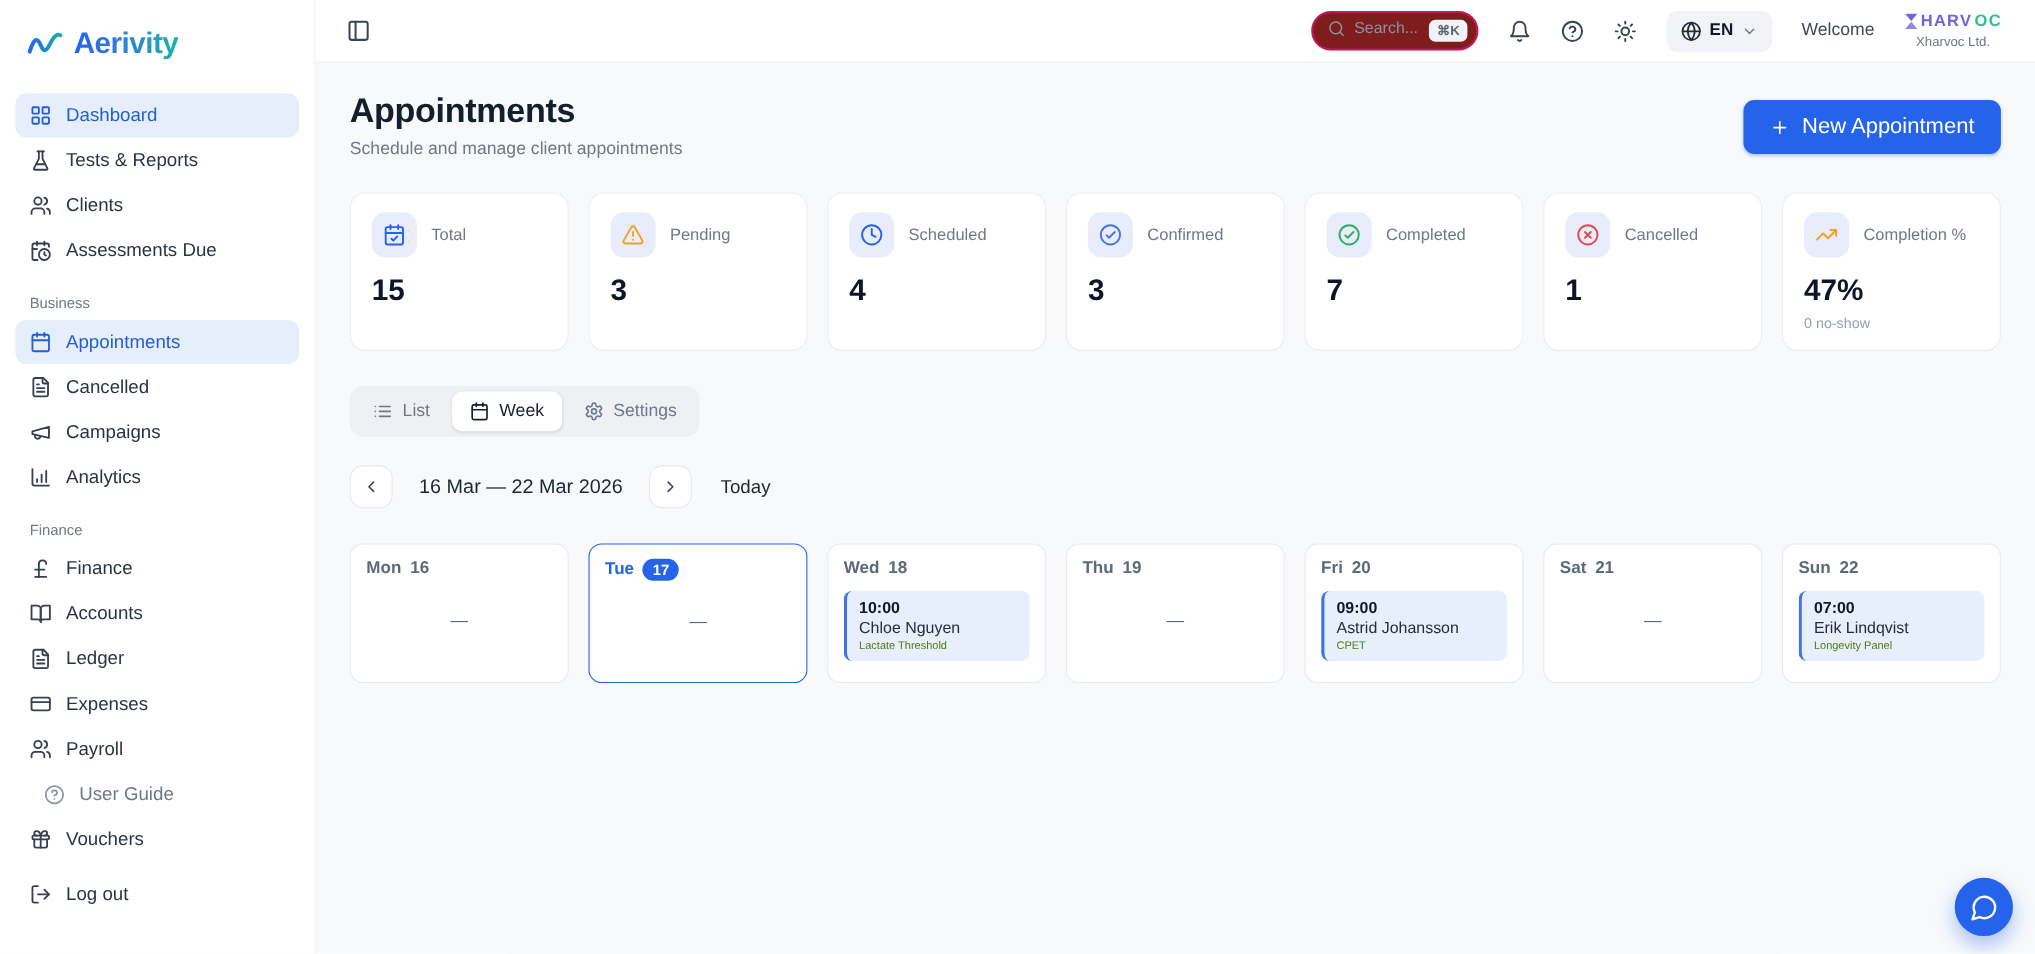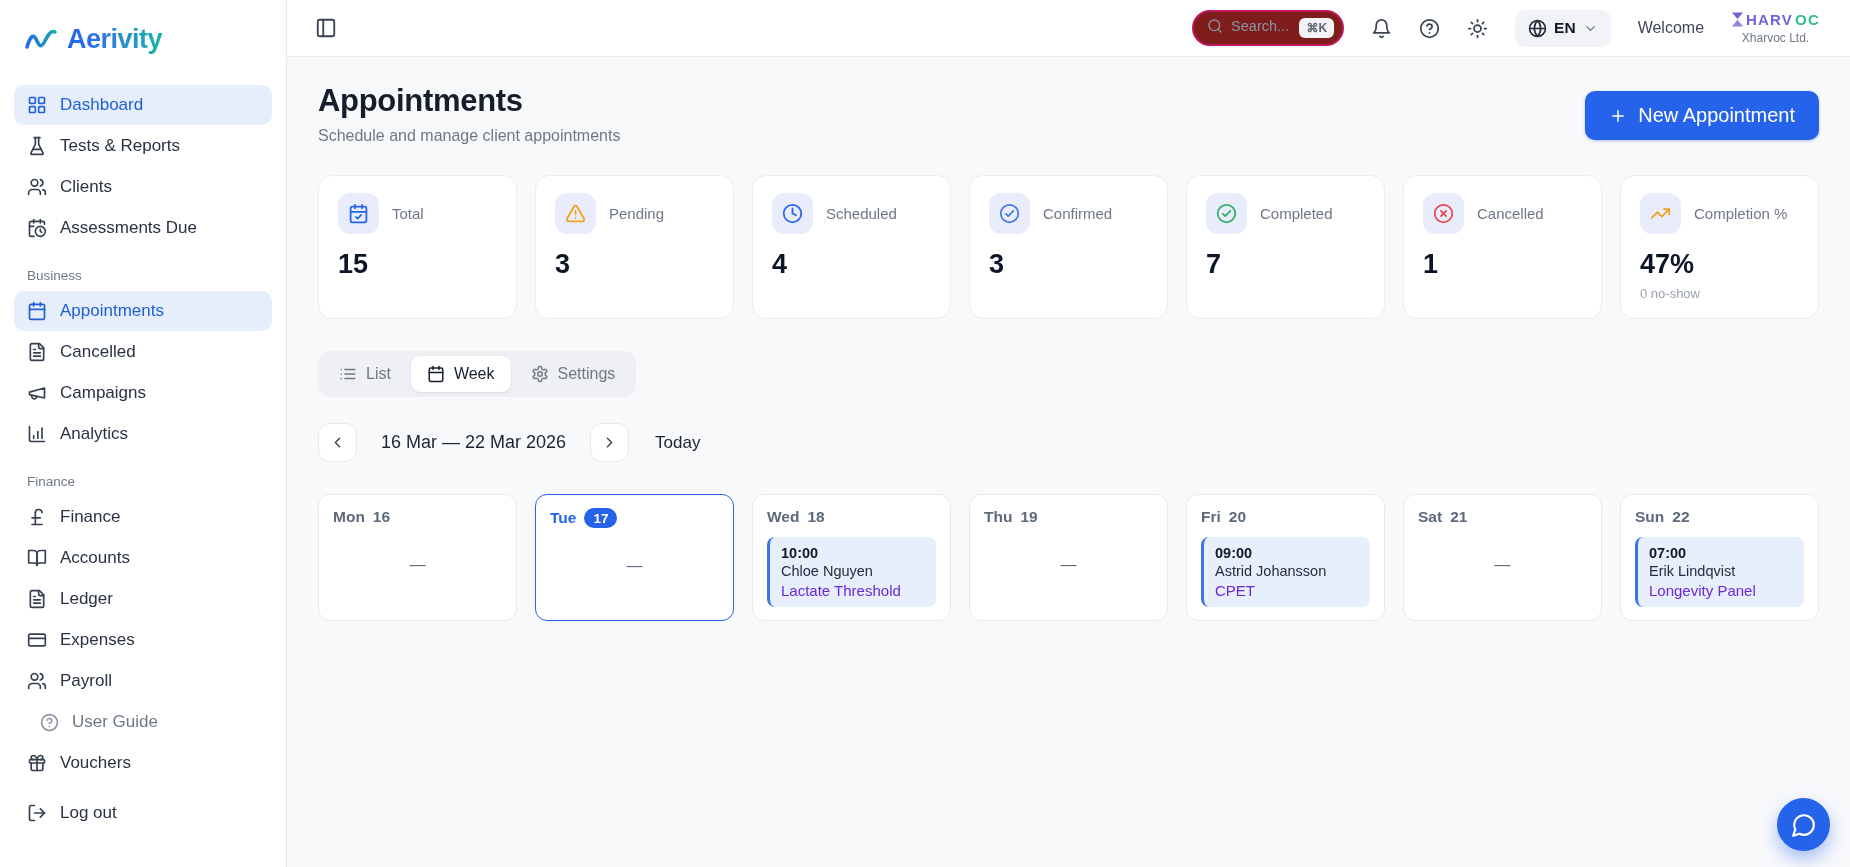--- a/index.html
+++ b/index.html
@@ -133,7 +133,7 @@
   .event { margin-top: 11px; background: #e7eefc; border-left: 3px solid #3f74e8; border-radius: 8px; padding: 8px 11px; }
   .event-time { font-size: 14.5px; font-weight: 700; color: #101828; }
   .event-client { font-size: 14.5px; color: #232d3d; margin-top: 2px; }
-  .event-type { font-size: 15px; color: #6d28d9; margin-top: 3px; }
+  .event-type { font-size: 10px; color: #4d7c0f; margin-top: 3px; }
 
   .chat-fab {
     position: absolute; right: 20px; bottom: 16px; width: 53px; height: 53px; border-radius: 50%;

